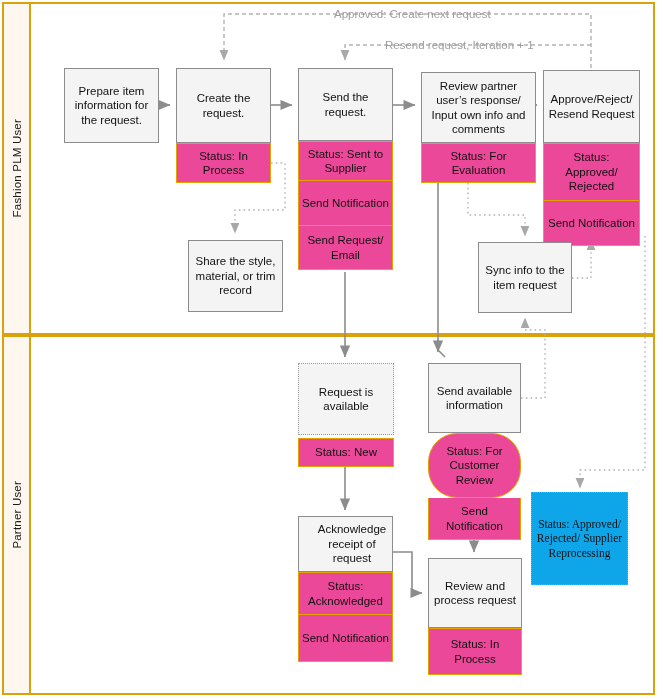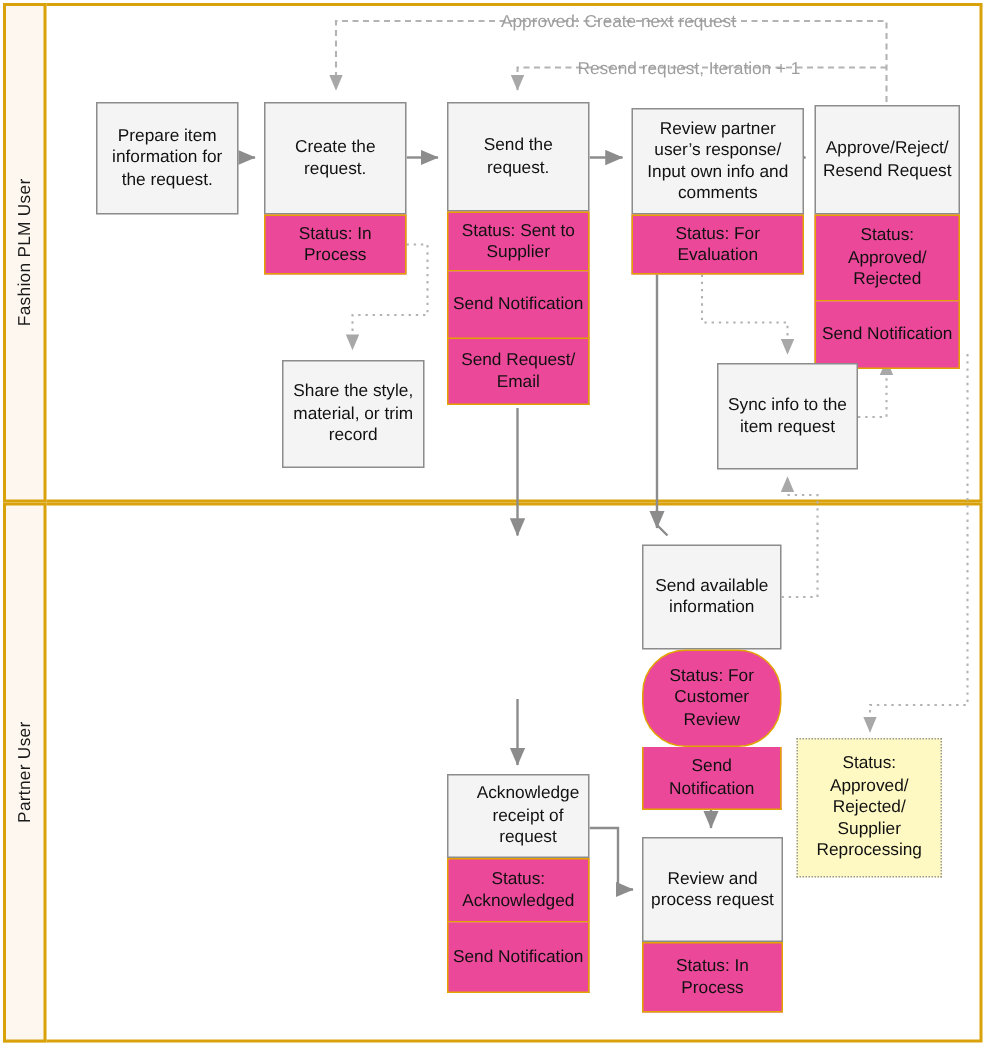--- a/index.html
+++ b/index.html
@@ -247,6 +247,14 @@
     </div>
   </div>
 
+  <div class="node" style="left:298px; top:363px; width:96px;">
+    <div class="node-main dashed" style="height:72px;">
+      <span>Request is available</span>
+    </div>
+    <div class="status standalone" style="height:29px; margin-top:3px;">
+      <span>Status: New</span>
+    </div>
+  </div>
 
   <div class="node" style="left:428px; top:363px; width:93px;">
     <div class="node-main" style="height:70px;">

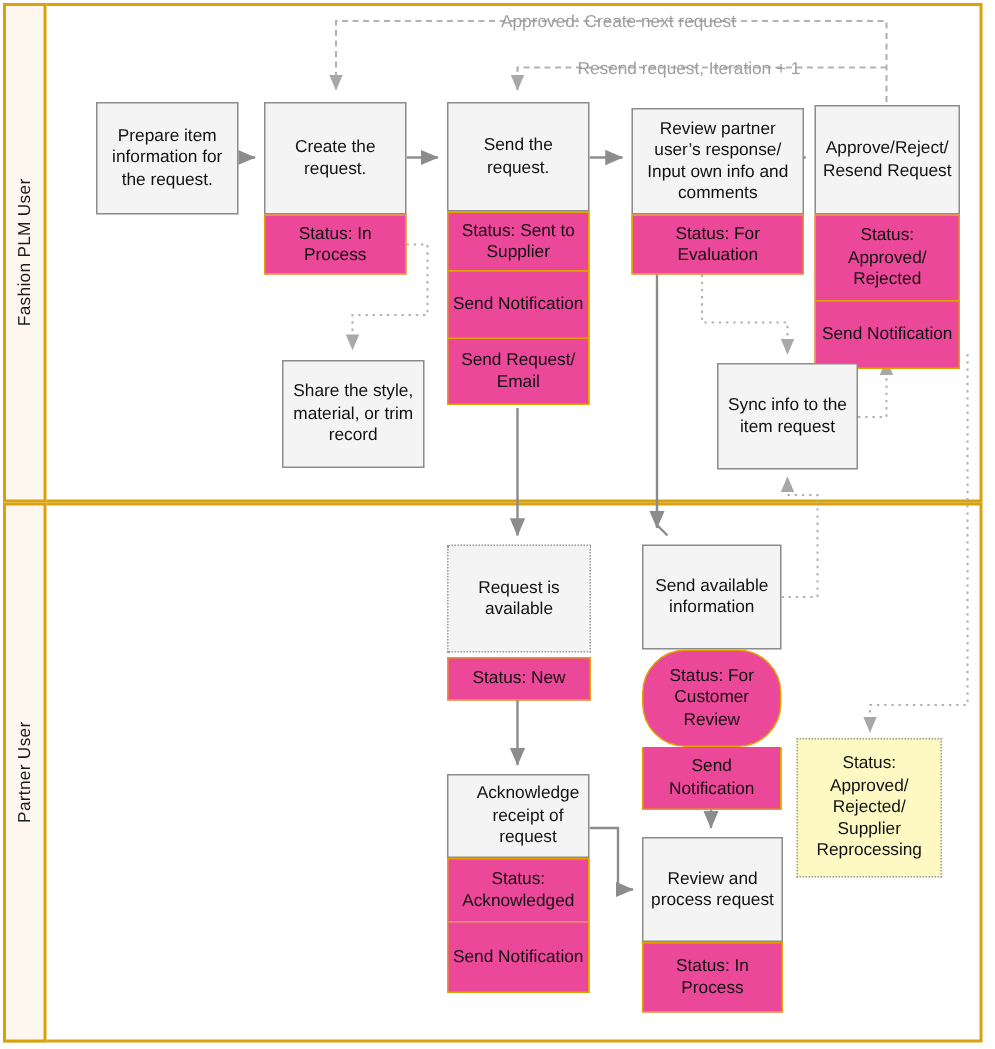--- a/index.html
+++ b/index.html
@@ -82,7 +82,7 @@
   }
   .status-dashed {
     box-sizing: border-box;
-    background: #fef9c3;
+    background: #0ea5e9;
     border: 1.7px dotted #9a9a9a;
     display: flex;
     align-items: center;
@@ -92,6 +92,7 @@
     line-height: 14.5px;
     color: #111111;
     padding: 2px 3px;
+    font-family: Liberation Serif, serif;
   }
   
   svg.wires {

